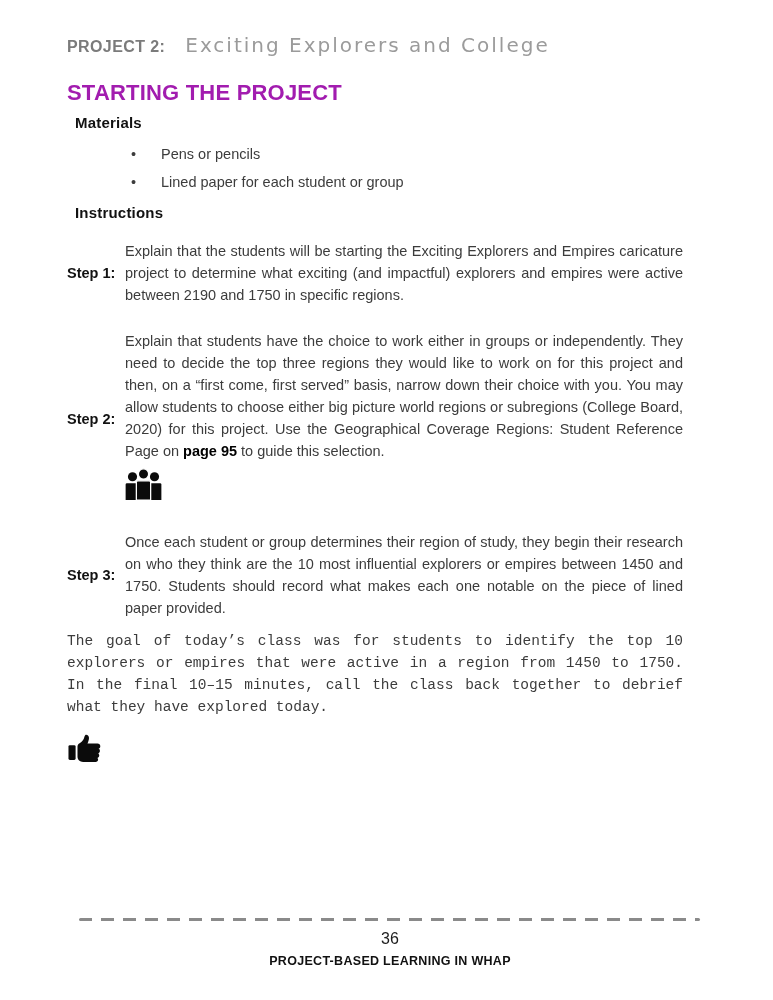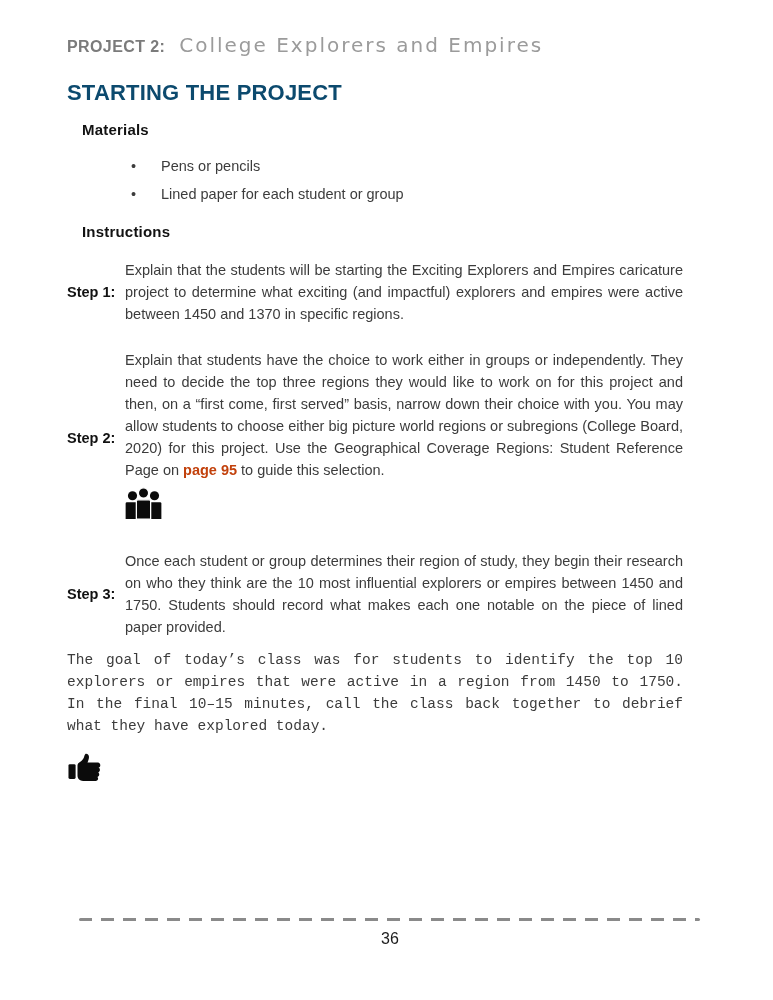--- a/index.html
+++ b/index.html
@@ -18,7 +18,7 @@
     left:67px; right:90px; top:33px;
   }
   
-  .kicker{display:flex;align-items:baseline;gap:14px;}
+  .kicker{display:flex;align-items:baseline;gap:20px;}
   .kicker-label{
     font-size:16px;font-weight:700;color:#7b7b7b;letter-spacing:.4px;
   }

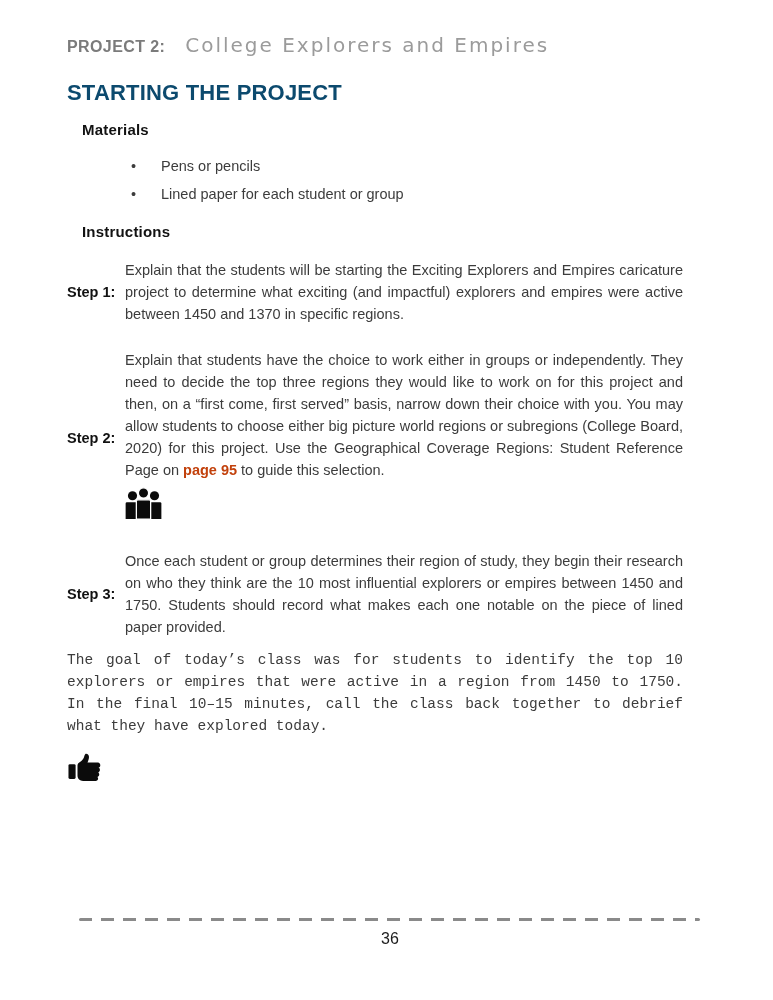--- a/index.html
+++ b/index.html
@@ -105,7 +105,7 @@
 
     <div class="kicker">
       <span class="kicker-label">PROJECT 2:</span>
-      <span class="kicker-title">College Explorers and Empires</span>
+      <span class="kicker-title">Exciting Explorers and College</span>
     </div>
 
     <h1 class="page-title">STARTING THE PROJECT</h1>

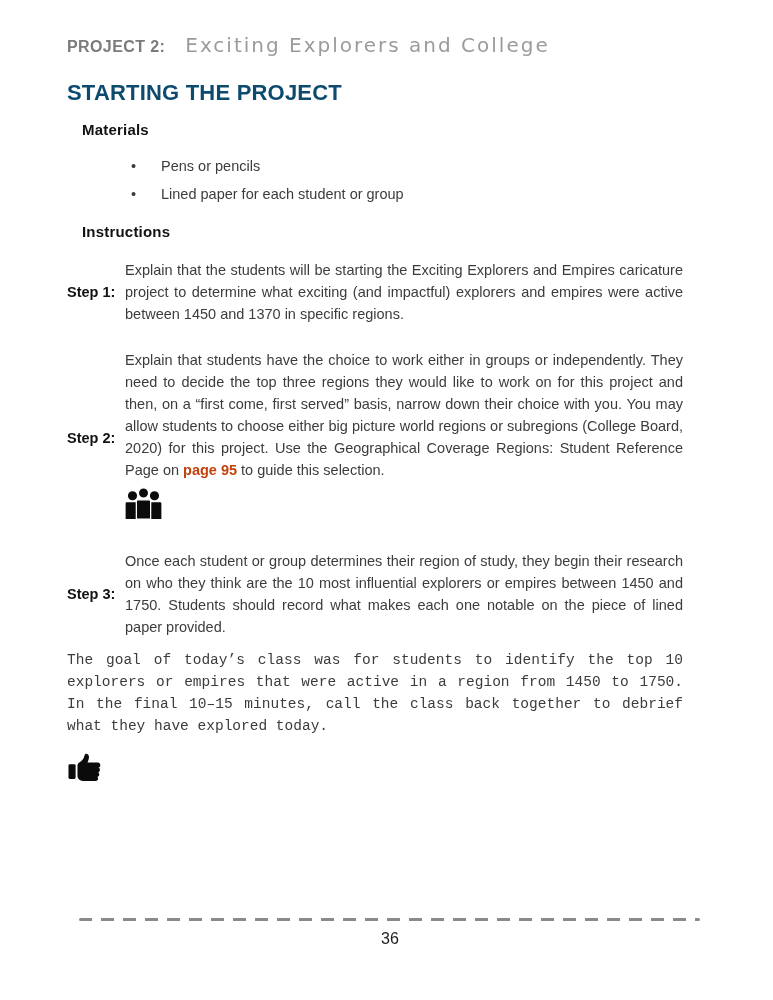--- a/index.html
+++ b/index.html
@@ -28,7 +28,7 @@
   }
   h1.page-title{
     margin:23px 0 0 0;
-    font-size:22px;font-weight:800;color:#0c4a6e;letter-spacing:.2px;
+    font-size:22px;font-weight:800;color:#a21caf;letter-spacing:.2px;
   }
   
   h2.sec{

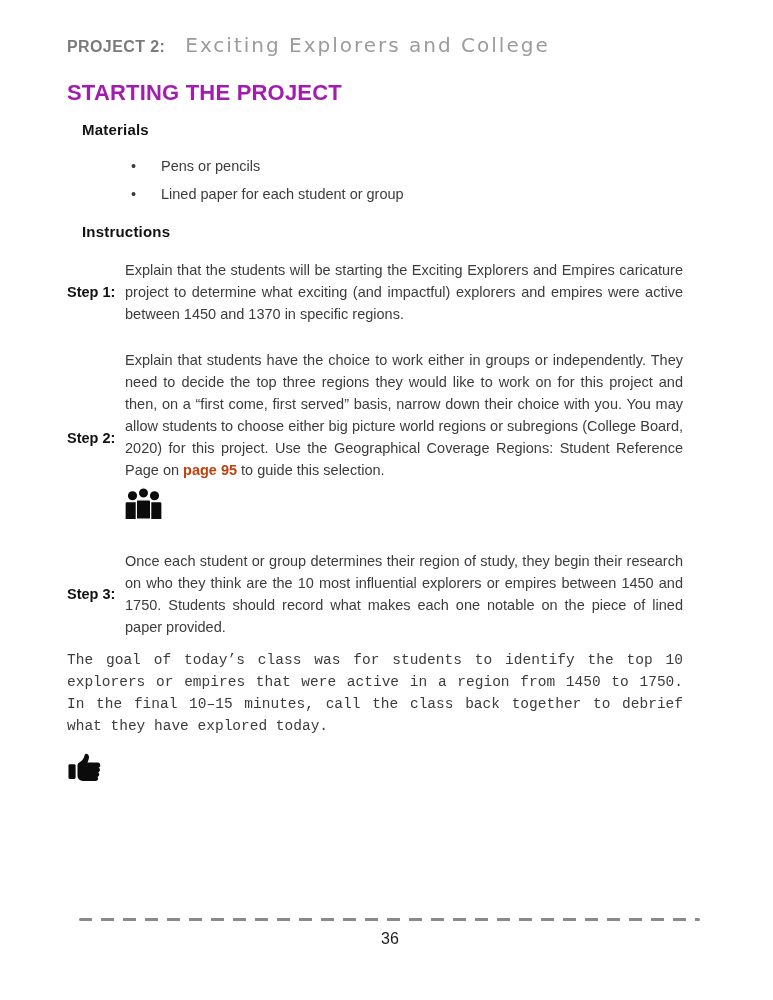--- a/index.html
+++ b/index.html
@@ -32,7 +32,7 @@
   }
   
   h2.sec{
-    margin:15px;
+    margin:8px;
     font-size:15px;font-weight:700;color:#121212;letter-spacing:.2px;
   }
   .materials-heading{margin-top:31px;}

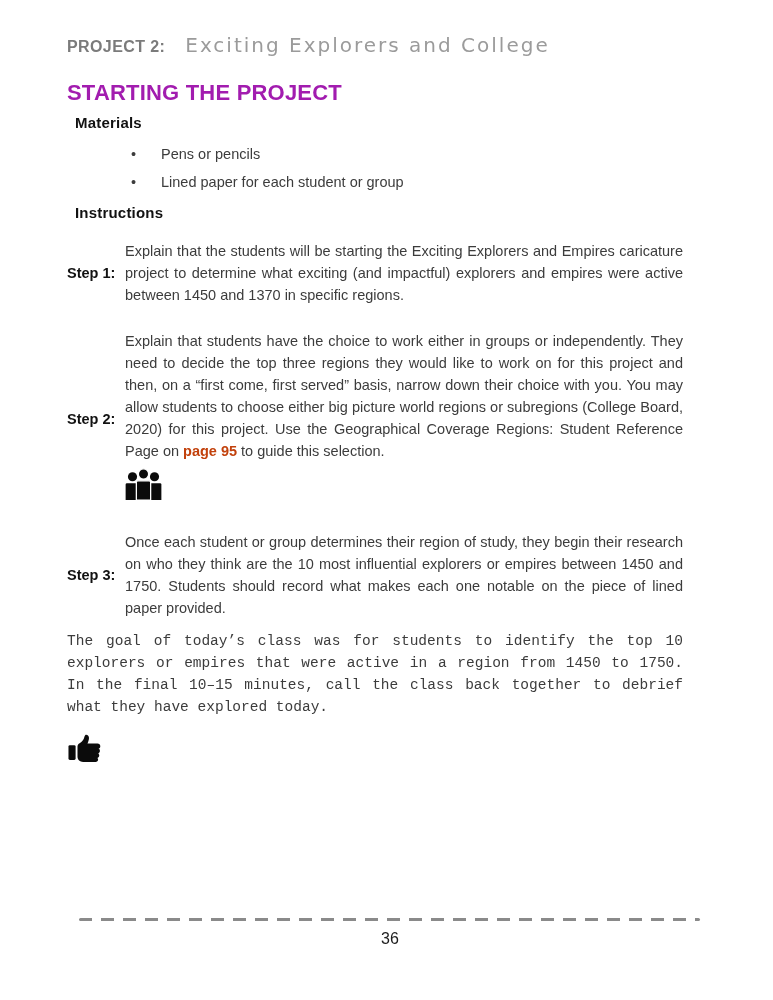--- a/index.html
+++ b/index.html
@@ -127,7 +127,7 @@
     <div class="step">
       <div class="step-label">Step 1:</div>
       <div class="step-body">
-        <p>Explain that the students will be starting the Exciting Explorers and Empires caricature project to determine what exciting (and impactful) explorers and empires were active between 1450 and 1370 in specific regions.</p>
+        <p>Explain that the students will be starting the Exciting Explorers and Empires caricature project to determine what exciting (and impactful) explorers and empires were active between 2190 and 1750 in specific regions.</p>
       </div>
     </div>
 

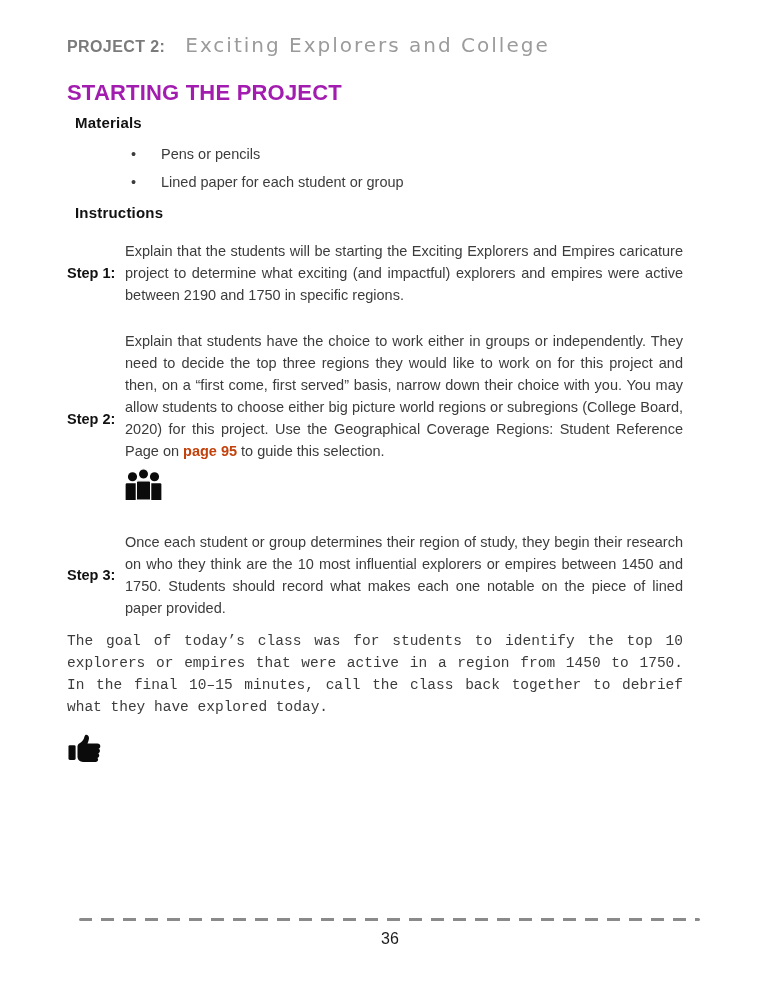--- a/index.html
+++ b/index.html
@@ -67,7 +67,7 @@
     text-align:justify;
     color:#3c3c3c;
   }
-  .step-body .inline-bold{font-weight:700;color:#c2410c;}
+  .step-body .inline-bold{font-weight:700;color:#000000;}
   .step-icon{margin-top:6px;}
   
   .closing-para{

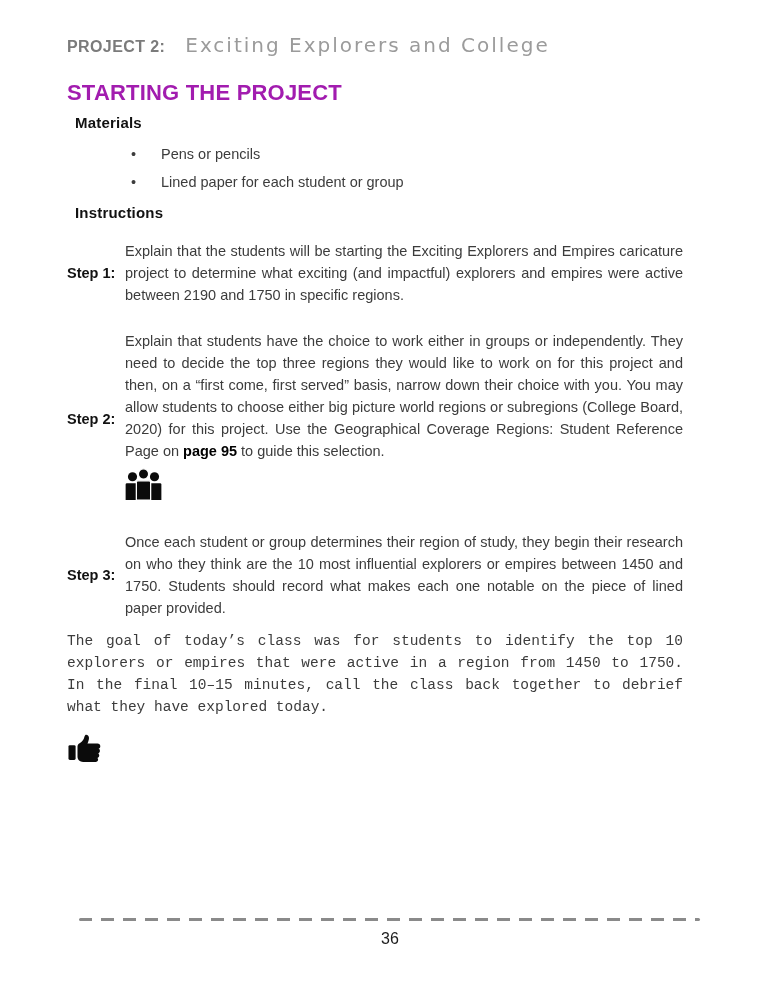--- a/index.html
+++ b/index.html
@@ -173,6 +173,7 @@
   <div class="footer">
     <div class="dashed-divider"></div>
     <div class="page-number">36</div>
+    <div class="book-title">PROJECT-BASED LEARNING IN WHAP</div>
   </div>
 </div>
 

